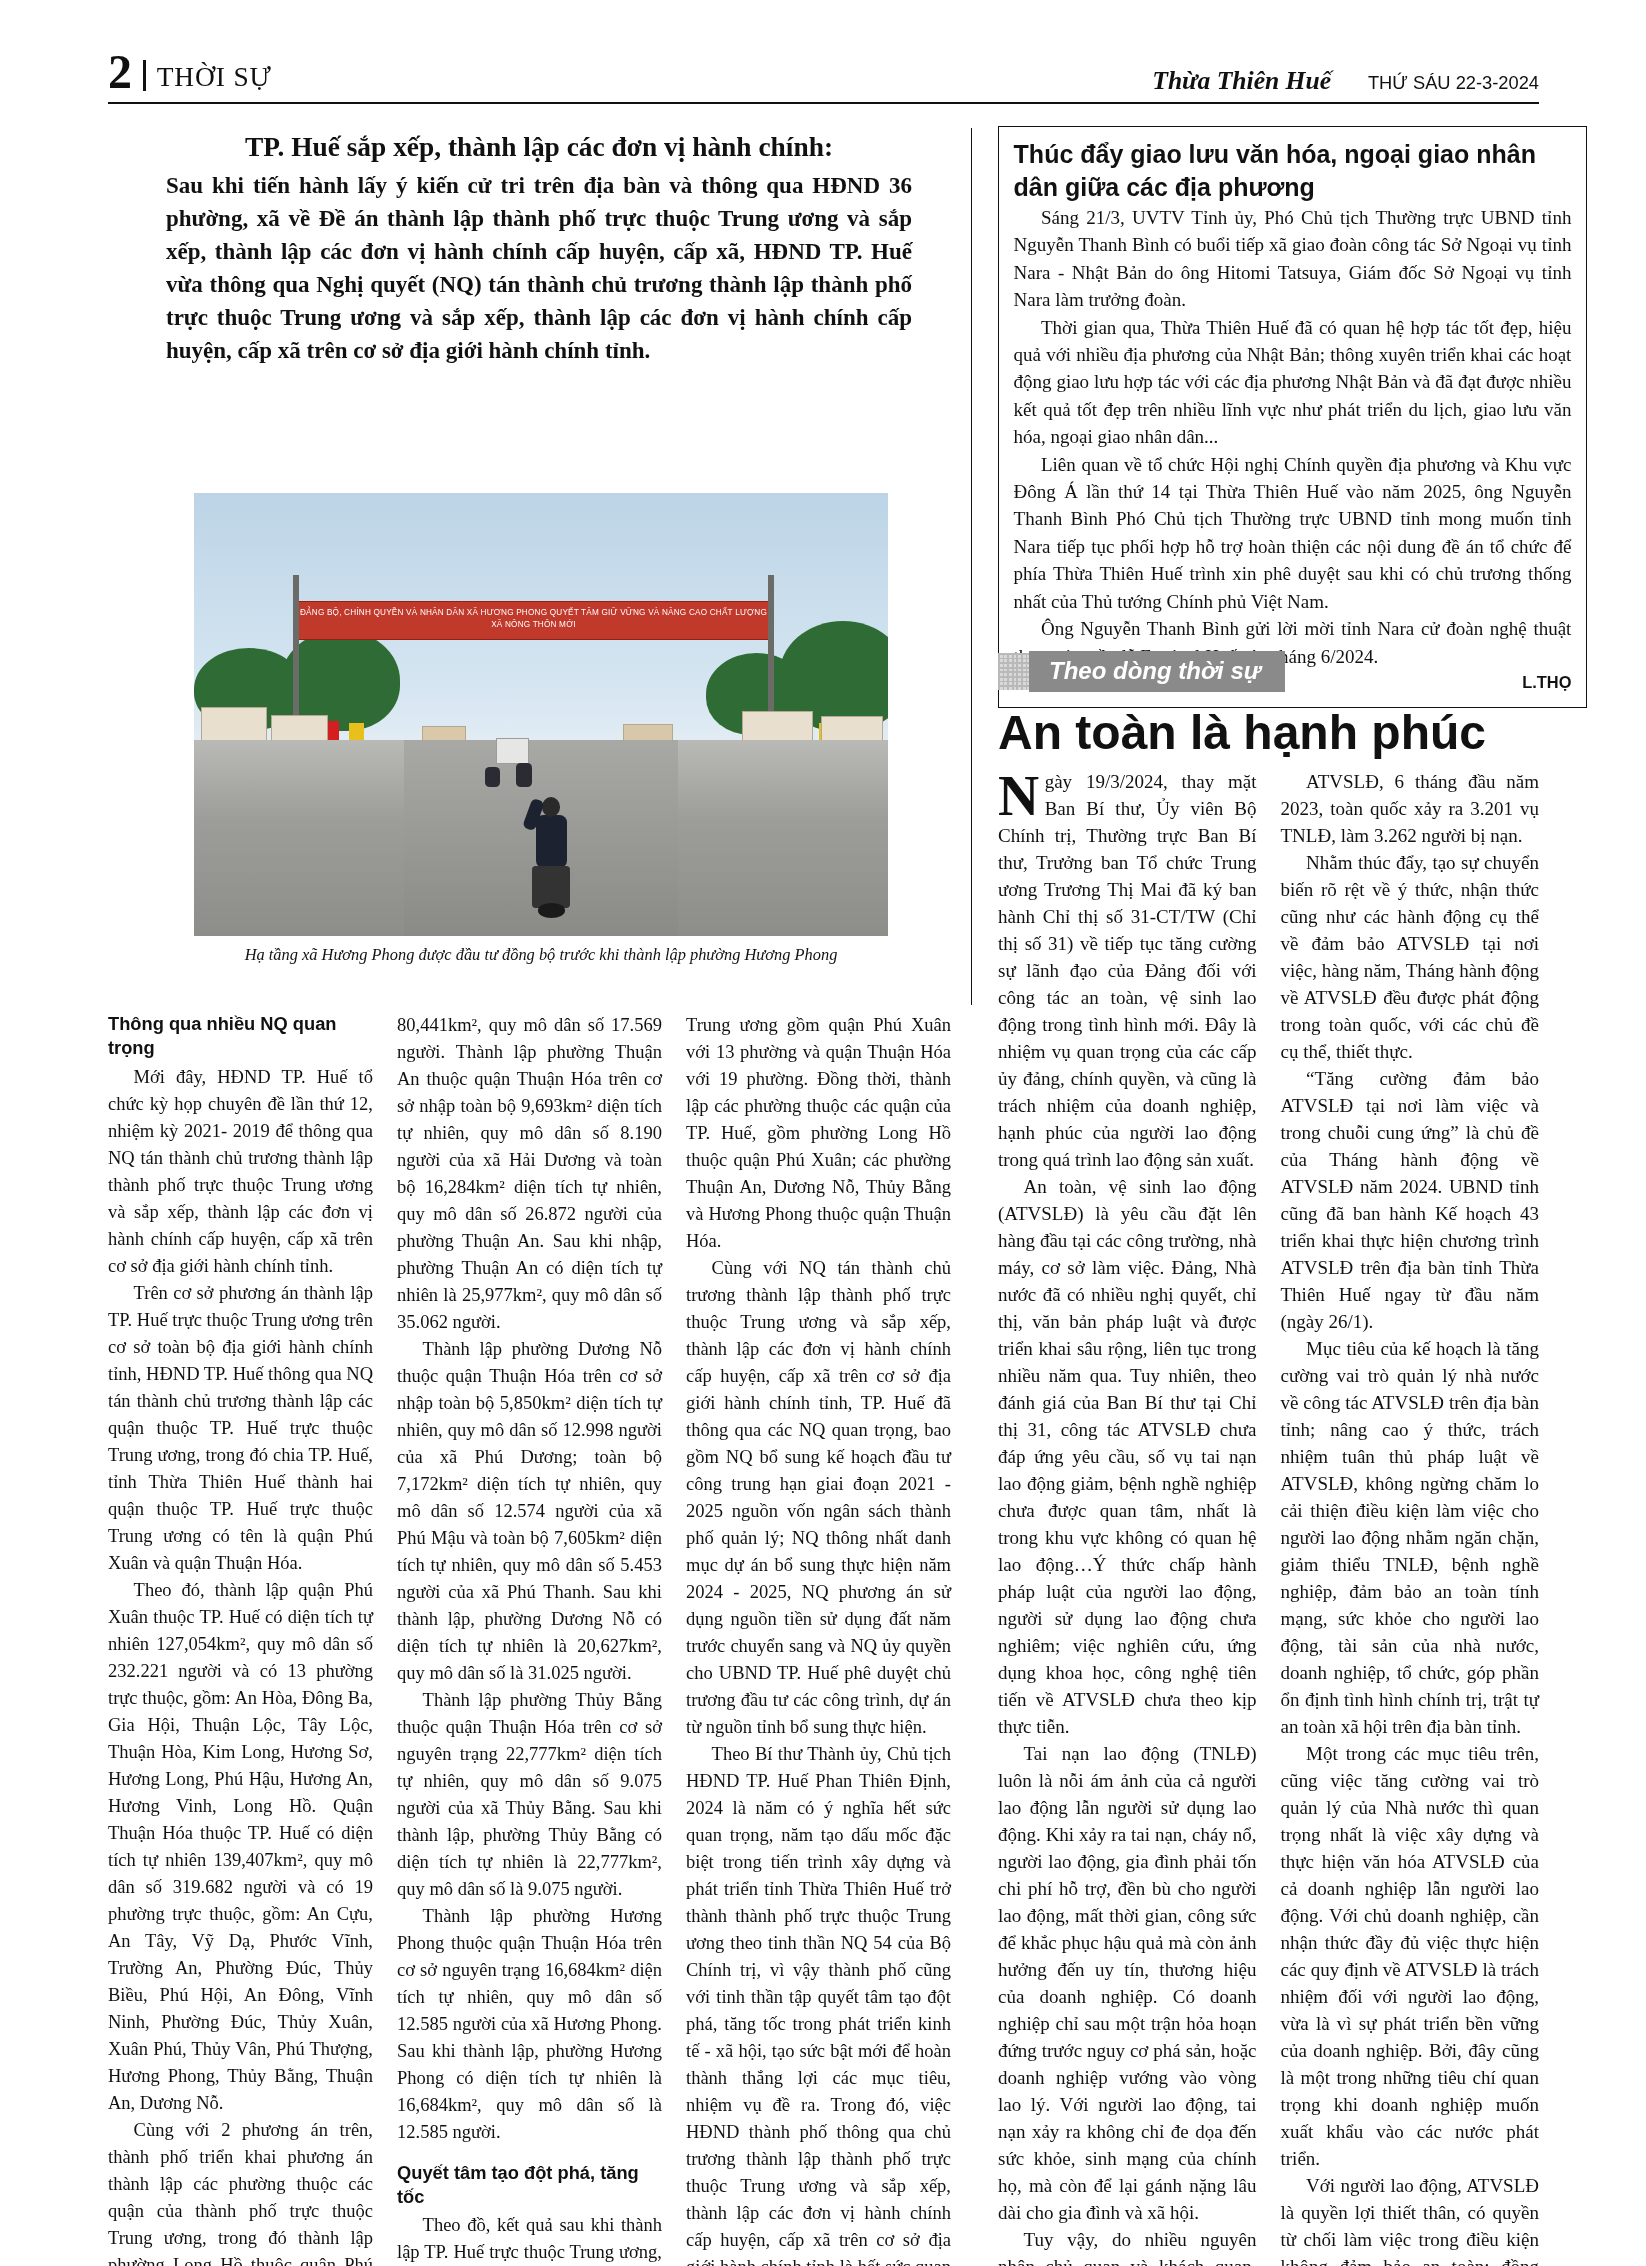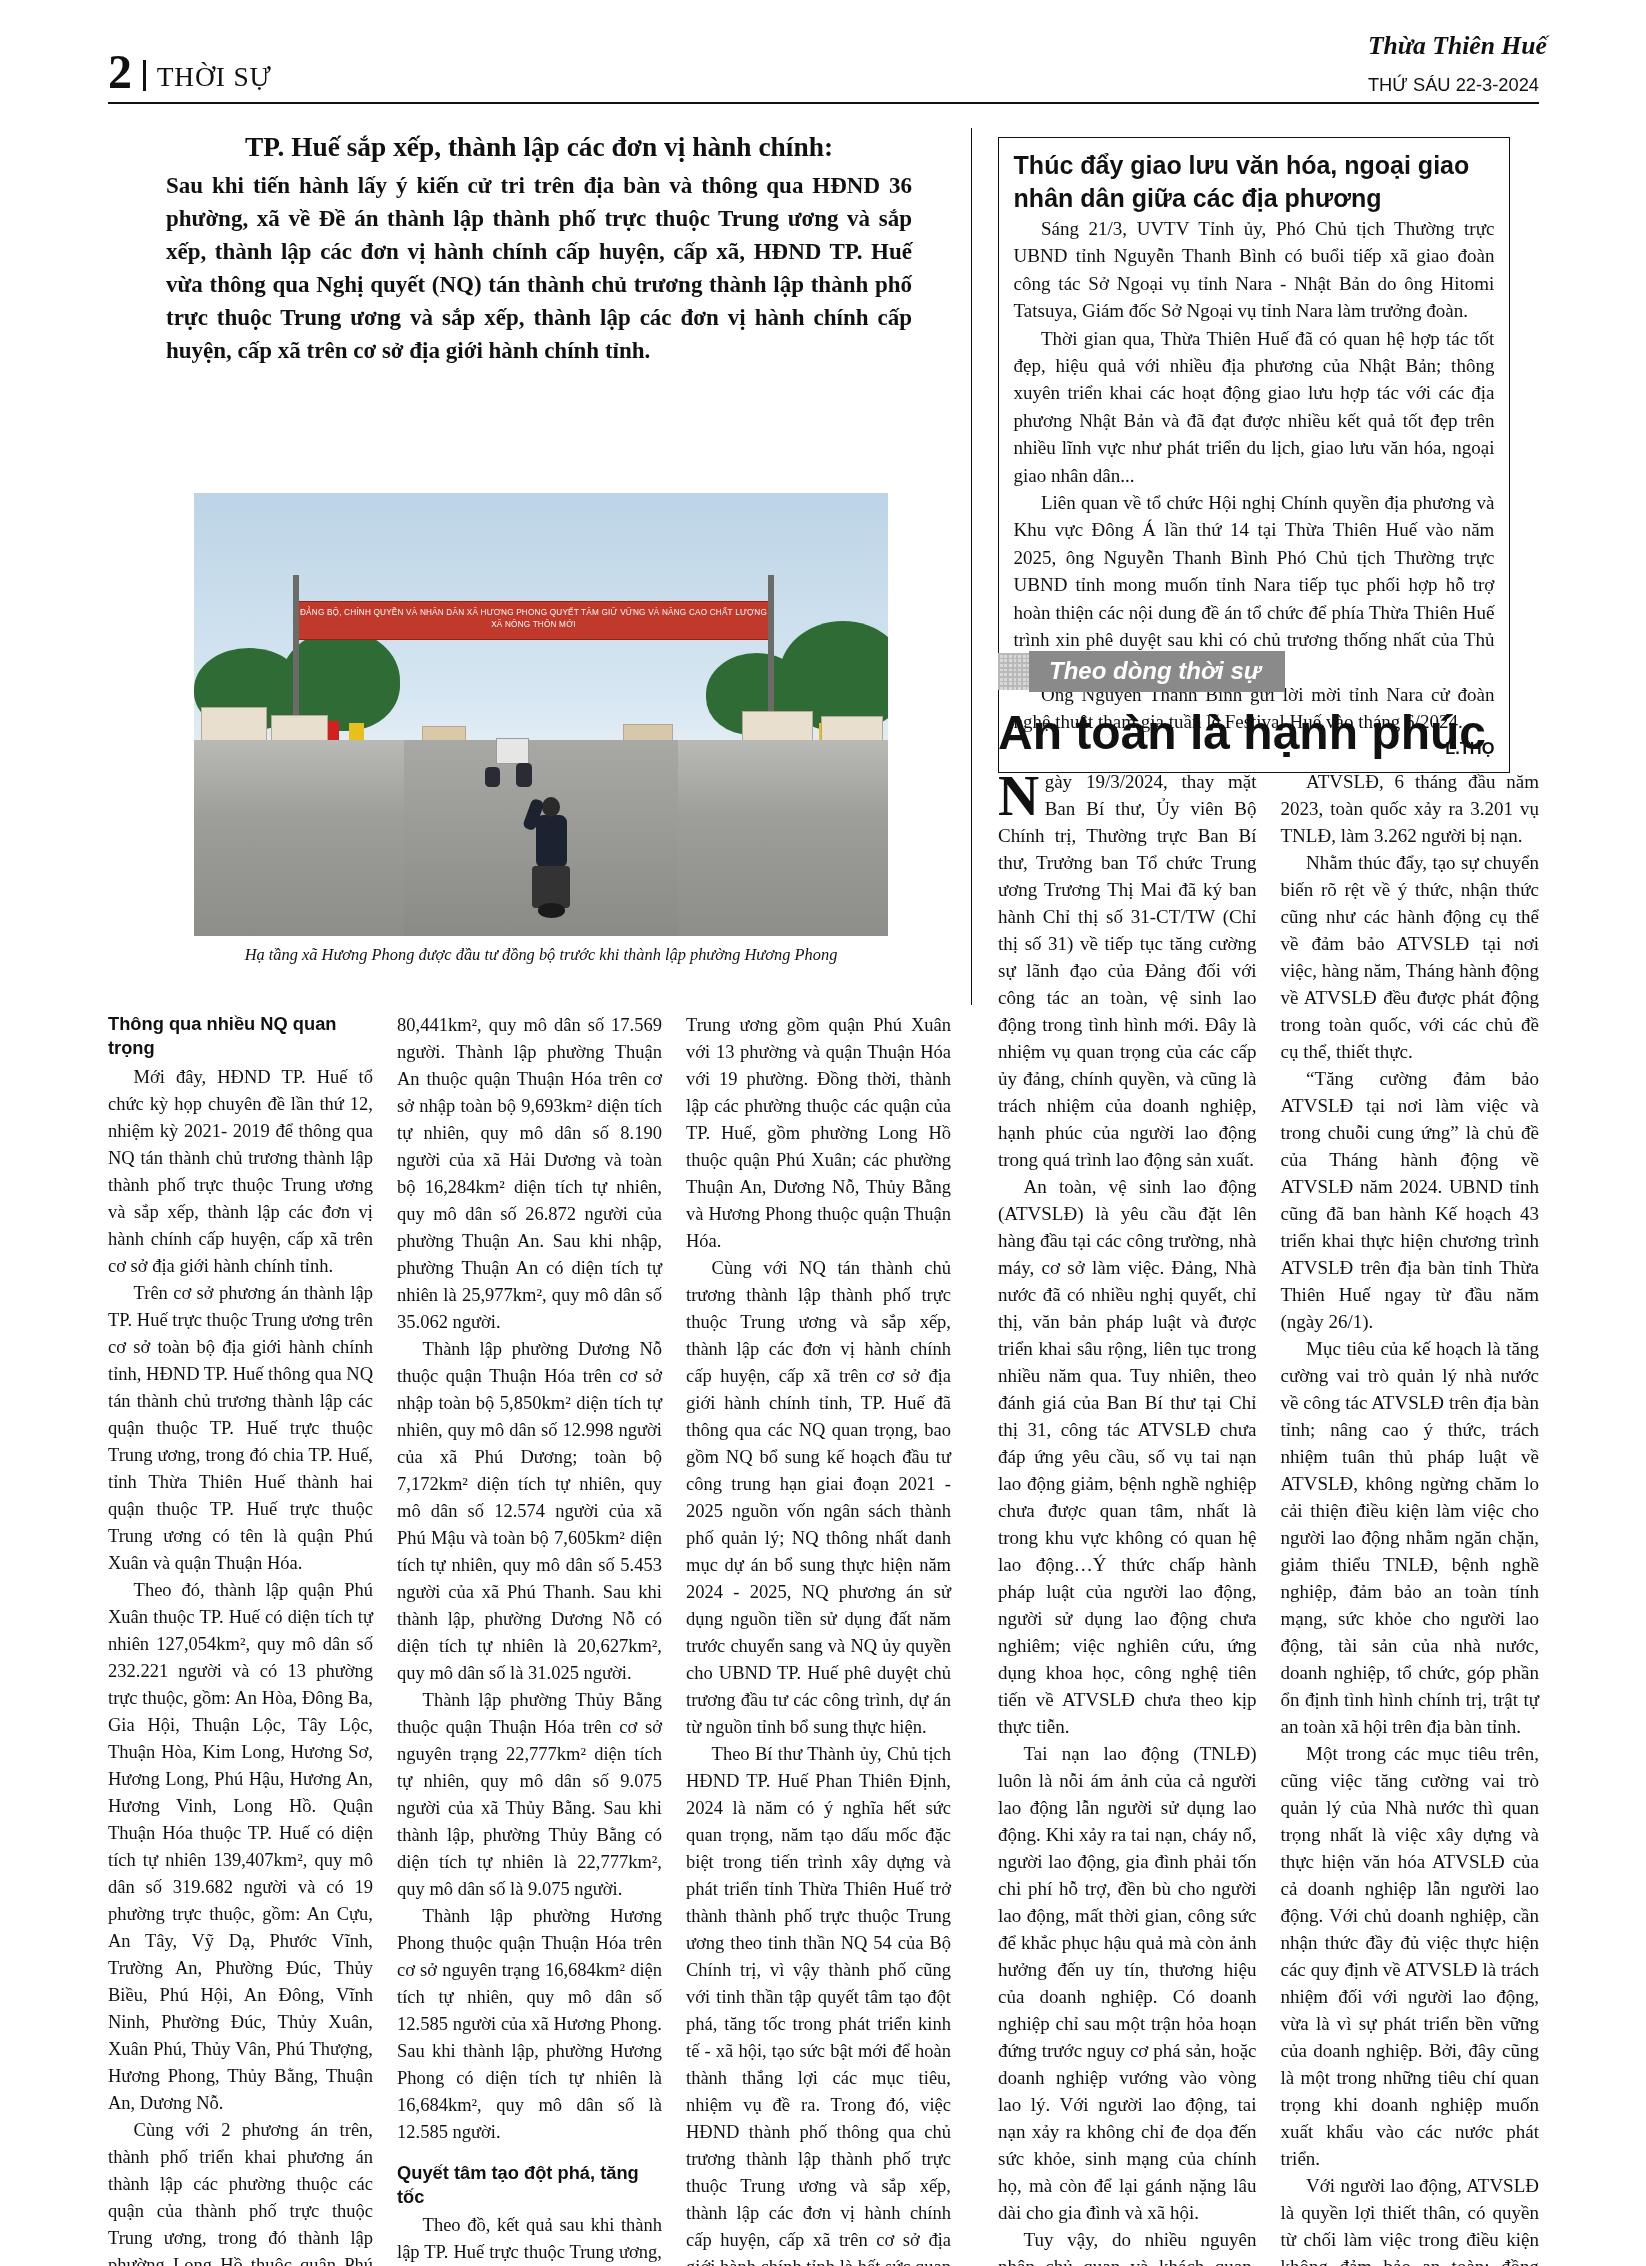--- a/index.html
+++ b/index.html
@@ -12,7 +12,7 @@
   .mast-num { font-family:"Liberation Serif", serif; font-size:48px; font-weight:700; line-height:48px; }
   .mast-sep { width:2.7px; background:#111; height:31px; margin:0 11px 5.5px 11px; }
   .mast-section { font-family:"Liberation Serif", serif; font-size:27.4px; letter-spacing:0.9px; line-height:29px; padding-bottom:3.7px; }
-  .mast-right { position:absolute; right:0; bottom:5.5px; display:flex; align-items:baseline; gap:12.8px;flex-direction:column; }
+  .mast-right { position:absolute; right:0; bottom:5.5px; display:flex; align-items:baseline; gap:12.8px; }
   .mast-paper { font-family:"Liberation Serif", serif; font-style:italic; font-weight:700; font-size:25.6px; }
   .mast-date { font-family:"Liberation Sans", sans-serif; font-size:18.3px;margin-left:24px; }
   .mast-rule { position:absolute; left:108px; top:102px; width:1431px; height:1.8px; background:#111; }

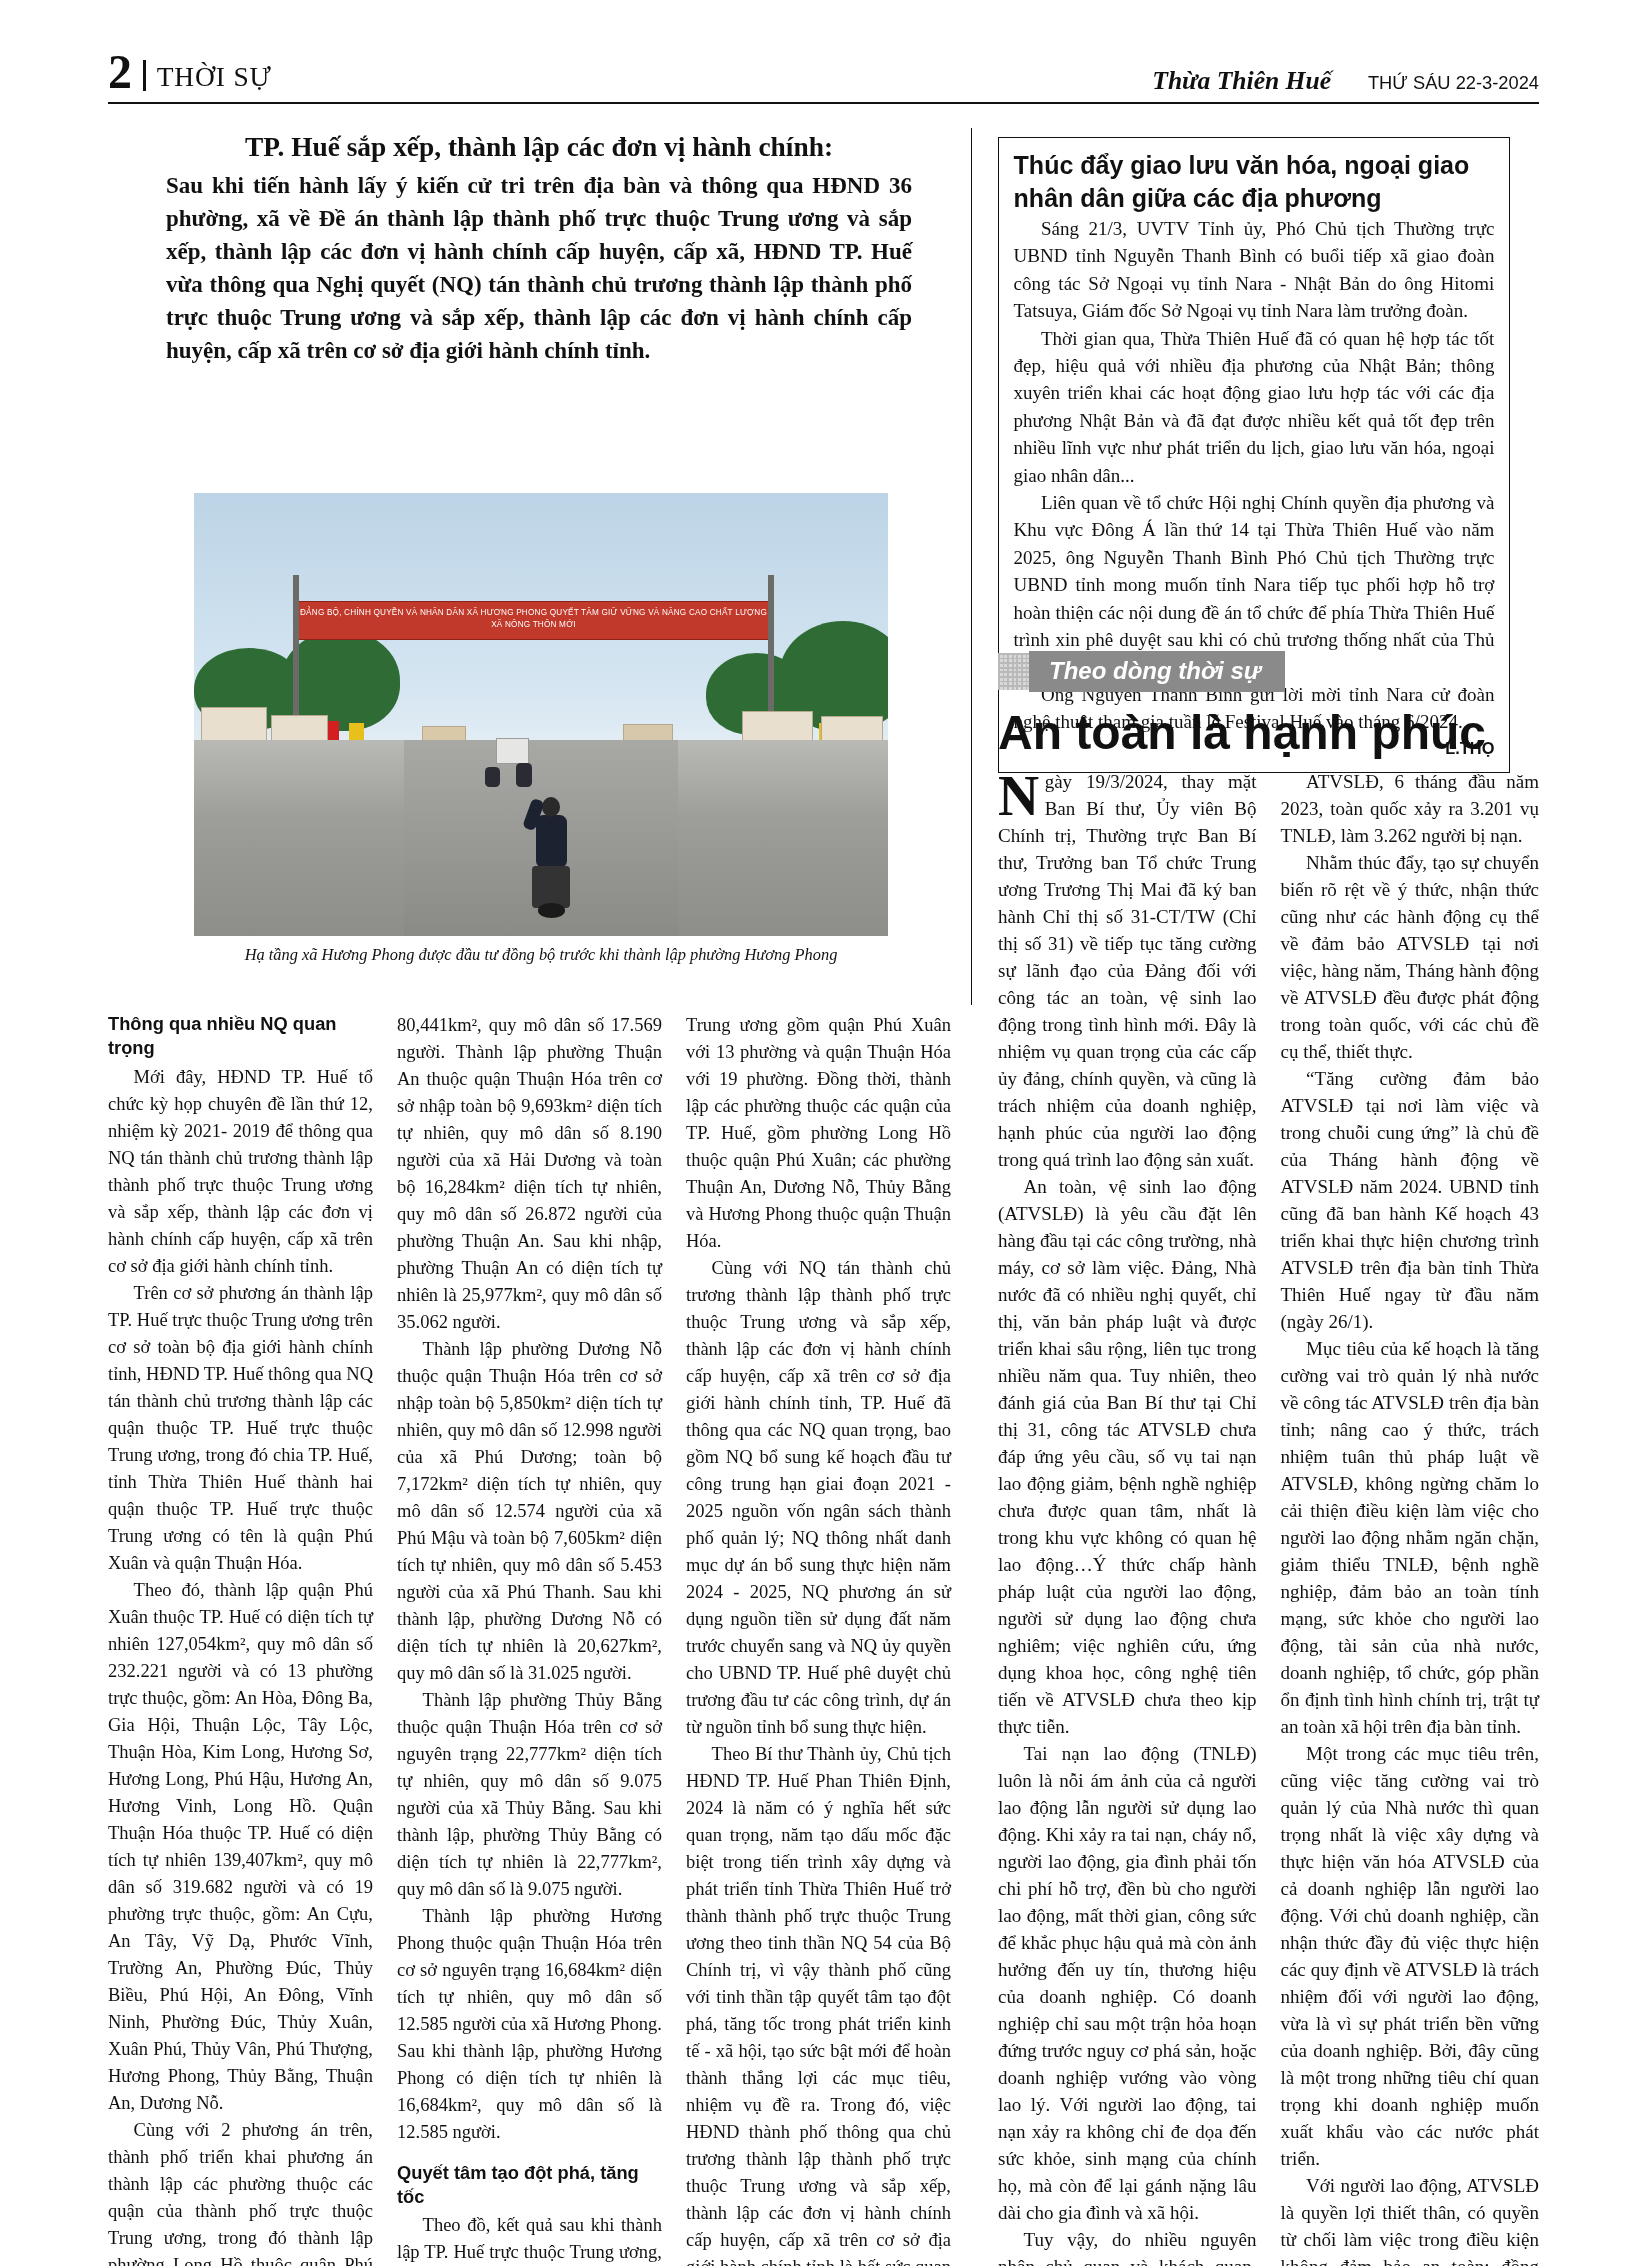--- a/index.html
+++ b/index.html
@@ -48,7 +48,7 @@
   .truck { position:absolute; background:#e6e6e4; border:0.9px solid #9c9c98; }
 
   
-  .box-right { position:absolute; left:998px; top:137px; width:512px; border:1.8px solid #111; padding:11px 14.6px 14.6px 14.6px; box-sizing:border-box; }
+  .box-right { position:absolute; left:998px; top:126px; width:589px; border:1.8px solid #111; padding:11px 14.6px 14.6px 14.6px; box-sizing:border-box; }
   .box-title { font-family:"Liberation Sans", sans-serif; font-weight:700; font-size:25px; line-height:33px; }
   .box-body p { font-family:"Liberation Serif", serif; font-size:19px; line-height:27.4px; text-align:justify; margin:0; text-indent:27.4px; }
   .byline { font-family:"Liberation Sans", sans-serif; font-weight:700; font-size:16.4px; text-align:right; margin-top:3px; }

